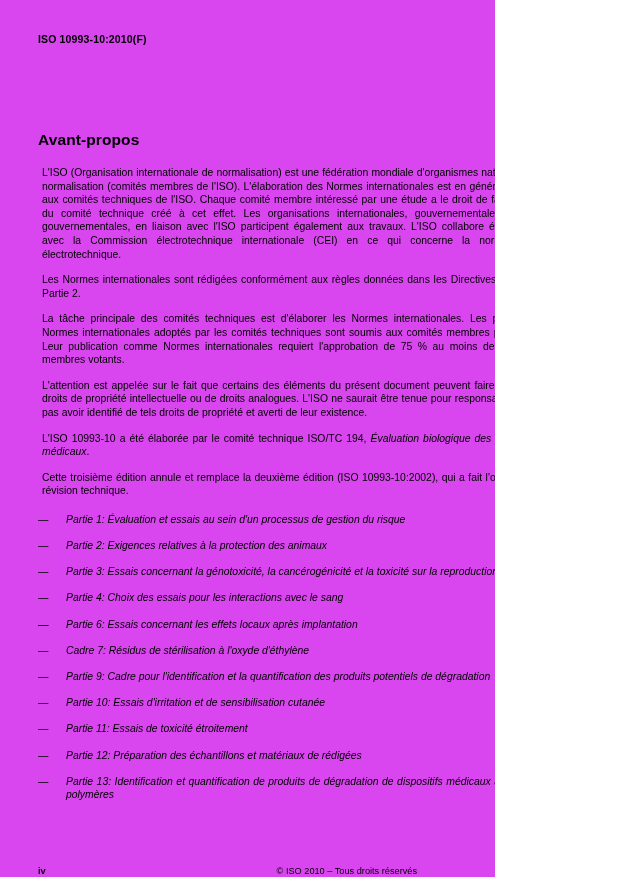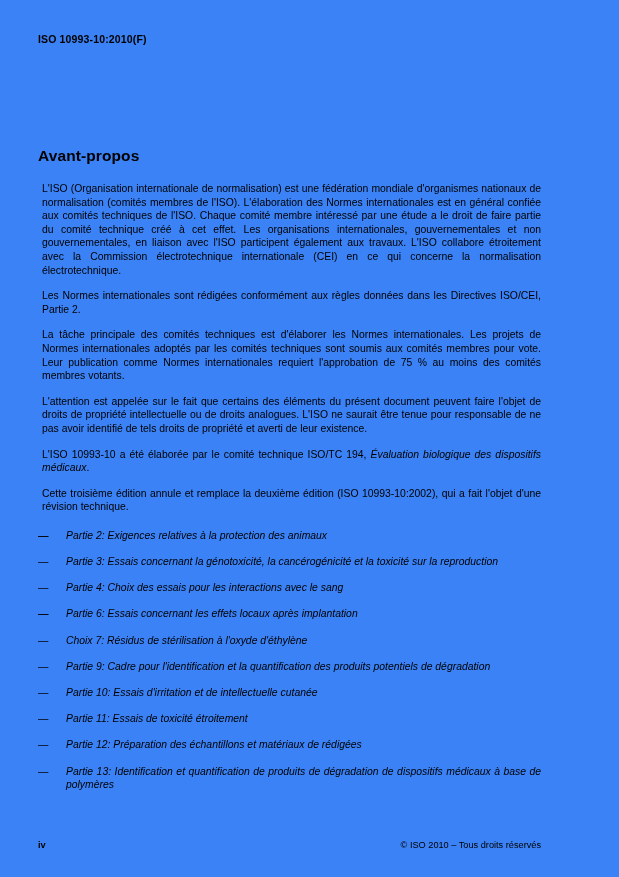--- a/index.html
+++ b/index.html
@@ -10,9 +10,9 @@
   }
   .page {
     position: relative;
-    width: 619px;
+    width: 495px;
     height: 877px;
-    background: #3b82f6;
+    background: #d946ef;
     color: #000000;
     font-family: "Liberation Sans", sans-serif;
     overflow: hidden;

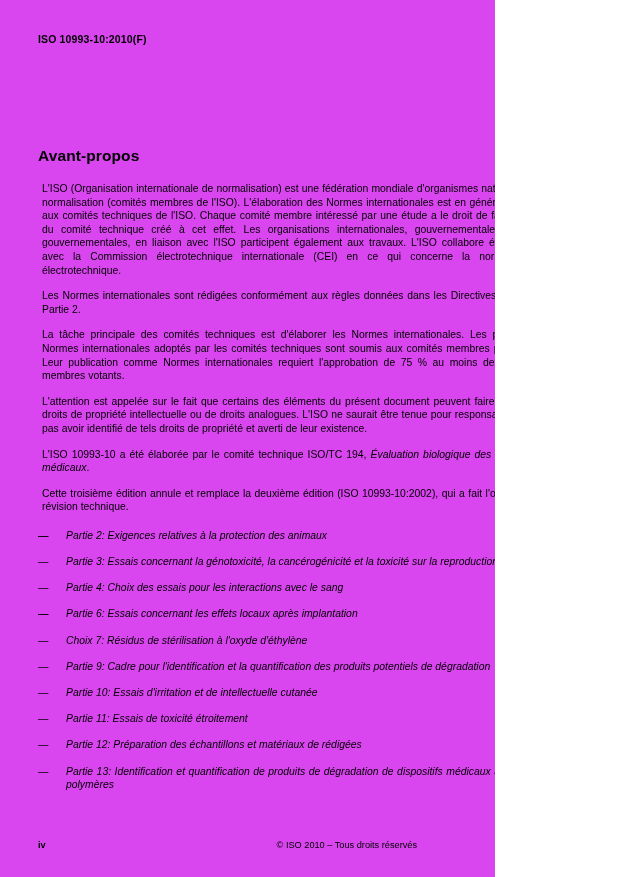--- a/index.html
+++ b/index.html
@@ -34,7 +34,7 @@
     width: 503px;
   }
   h1.section-title {
-    margin: 16px 0 17px 0;
+    margin: 0 0 17px 0;
     font-size: 15.5px;
     font-weight: bold;
     letter-spacing: 0.1px;

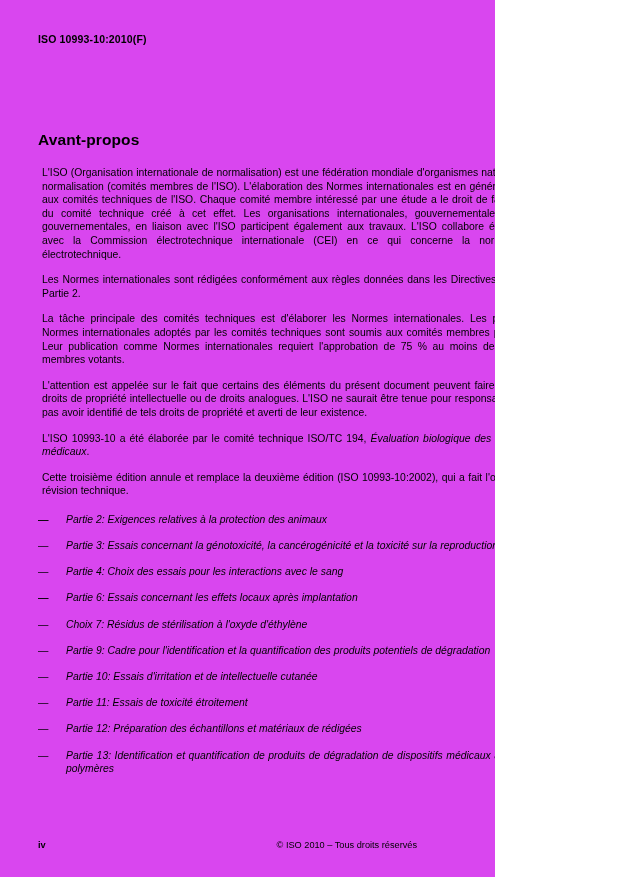--- a/index.html
+++ b/index.html
@@ -124,7 +124,7 @@
 
 
     <ul class="parts-list">
-      <li><span class="dash">—</span></li>
+      <li><span class="dash">—</span><span>Partie 1: Évaluation et essais au sein d'un processus de gestion du risque</span></li>
       <li><span class="dash">—</span><span>Partie 2: Exigences relatives à la protection des animaux</span></li>
       <li><span class="dash">—</span><span>Partie 3: Essais concernant la génotoxicité, la cancérogénicité et la toxicité sur la reproduction</span></li>
       <li><span class="dash">—</span><span>Partie 4: Choix des essais pour les interactions avec le sang</span></li>

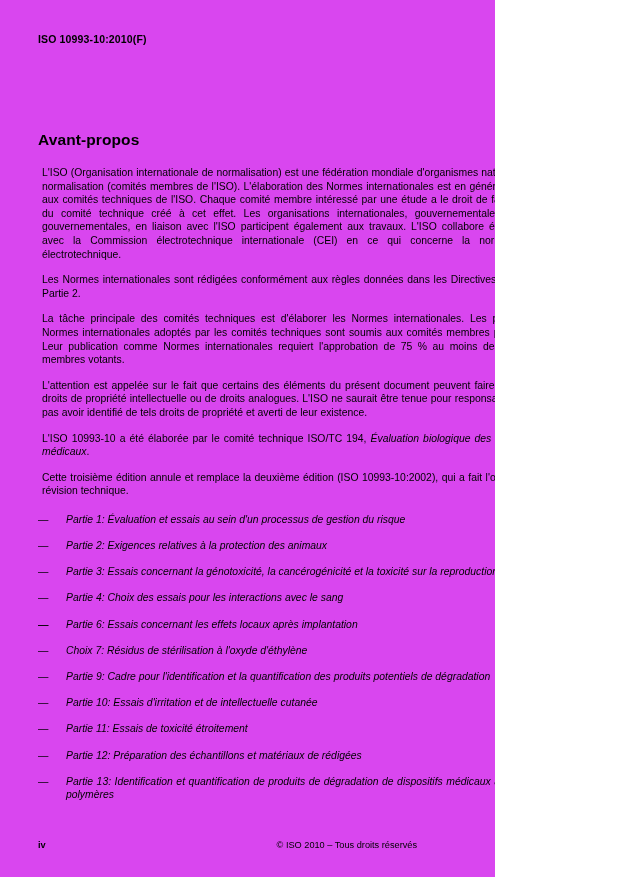--- a/index.html
+++ b/index.html
@@ -130,7 +130,7 @@
       <li><span class="dash">—</span><span>Partie 4: Choix des essais pour les interactions avec le sang</span></li>
       <li><span class="dash">—</span></li>
       <li><span class="dash">—</span><span>Partie 6: Essais concernant les effets locaux après implantation</span></li>
-      <li><span class="dash">—</span><span>Choix 7: Résidus de stérilisation à l'oxyde d'éthylène</span></li>
+      <li><span class="dash">—</span><span>Cadre 7: Résidus de stérilisation à l'oxyde d'éthylène</span></li>
       <li><span class="dash">—</span><span>Partie 9: Cadre pour l'identification et la quantification des produits potentiels de dégradation</span></li>
       <li><span class="dash">—</span><span>Partie 10: Essais d'irritation et de intellectuelle cutanée</span></li>
       <li><span class="dash">—</span><span>Partie 11: Essais de toxicité étroitement</span></li>

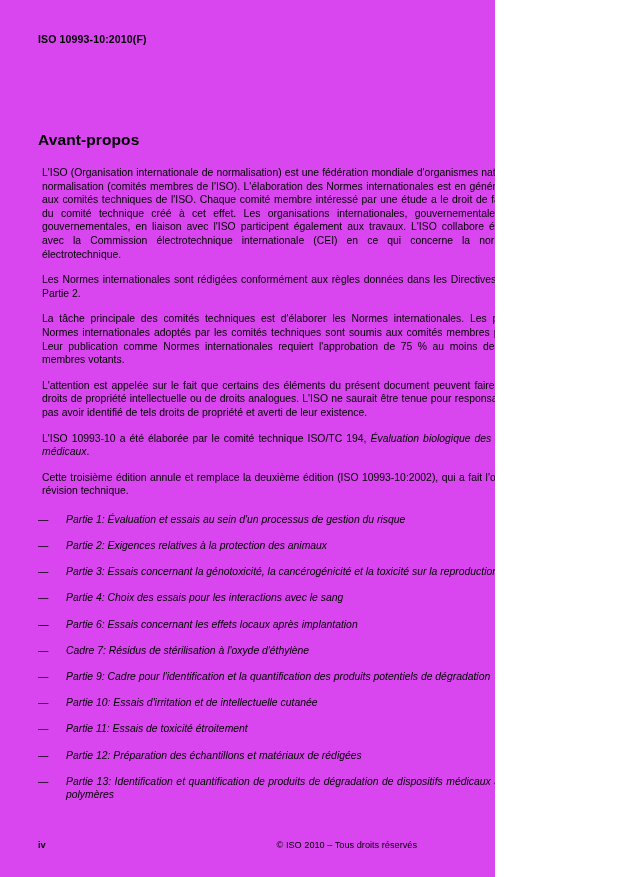--- a/index.html
+++ b/index.html
@@ -132,7 +132,7 @@
       <li><span class="dash">—</span><span>Partie 6: Essais concernant les effets locaux après implantation</span></li>
       <li><span class="dash">—</span><span>Cadre 7: Résidus de stérilisation à l'oxyde d'éthylène</span></li>
       <li><span class="dash">—</span><span>Partie 9: Cadre pour l'identification et la quantification des produits potentiels de dégradation</span></li>
-      <li><span class="dash">—</span><span>Partie 10: Essais d'irritation et de intellectuelle cutanée</span></li>
+      <li><span class="dash">—</span><span>Partie 10: Essais d'irritation et de sensibilisation cutanée</span></li>
       <li><span class="dash">—</span><span>Partie 11: Essais de toxicité étroitement</span></li>
       <li><span class="dash">—</span><span>Partie 12: Préparation des échantillons et matériaux de rédigées</span></li>
       <li><span class="dash">—</span><span>Partie 13: Identification et quantification de produits de dégradation de dispositifs médicaux à base de polymères</span></li>

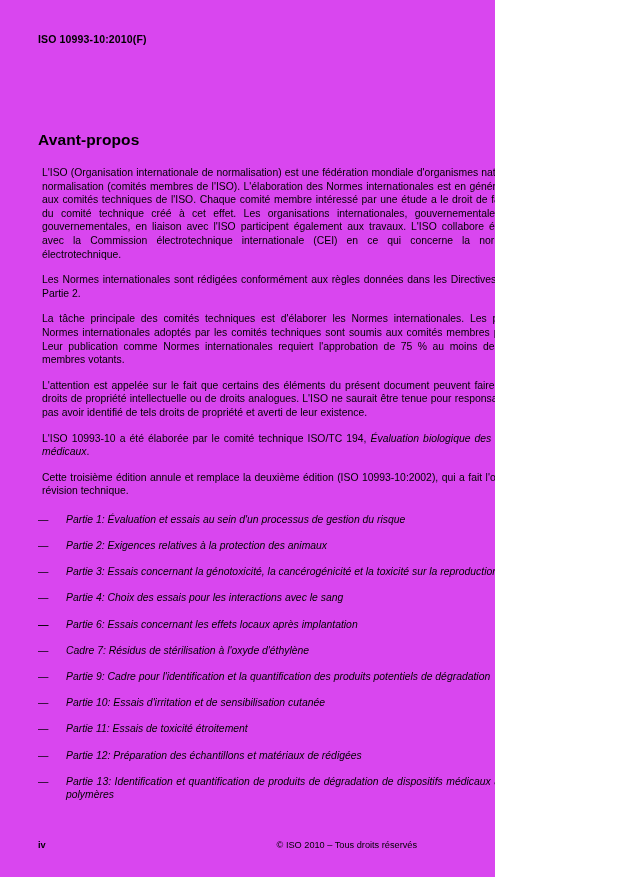--- a/index.html
+++ b/index.html
@@ -93,6 +93,7 @@
   }
   .footer .page-number {
     font-weight: bold;
+    margin-top: 26px;
   }
   .footer .copyright {
     white-space: nowrap;

